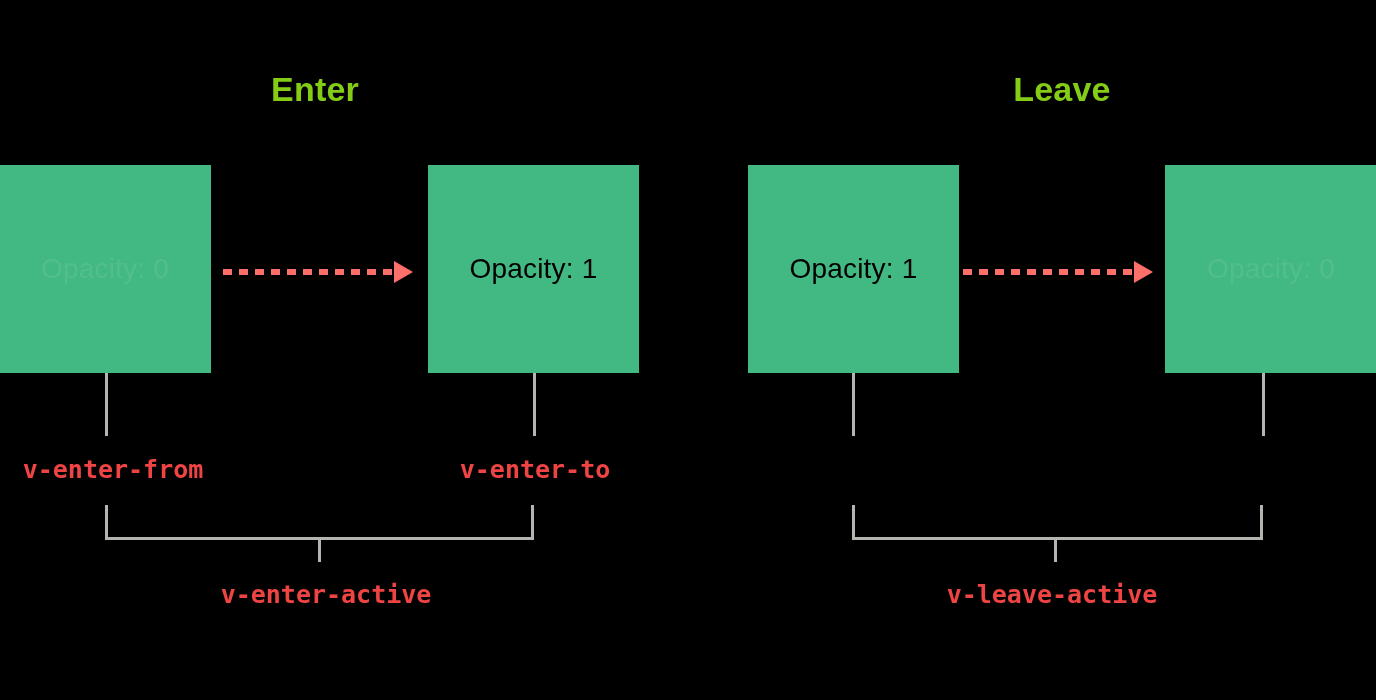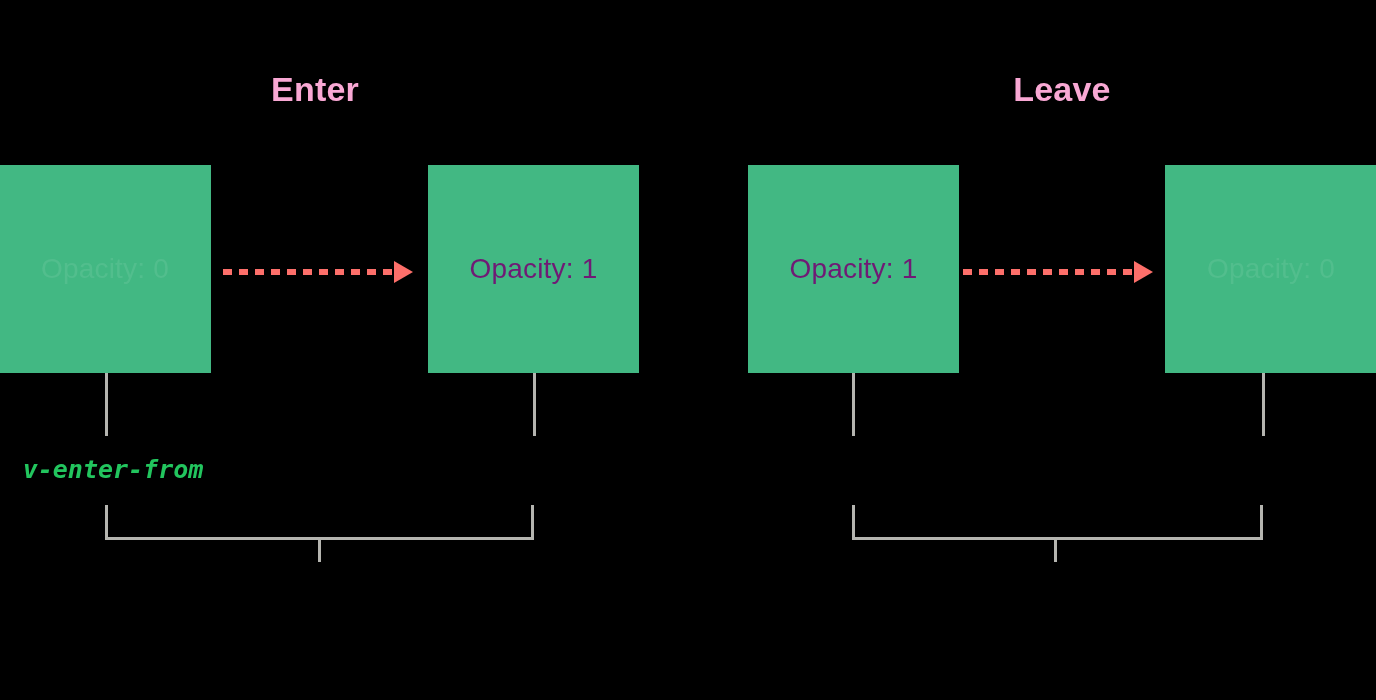--- a/index.html
+++ b/index.html
@@ -8,7 +8,7 @@
   .stage{position:absolute;inset:0;width:1376px;height:700px;background:#000;}
 
   
-  .title{position:absolute;font-size:34px;font-weight:bold;color:#f9a8d4;
+  .title{position:absolute;font-size:34px;font-weight:bold;color:#84cc16;
          letter-spacing:.2px;white-space:nowrap;transform:translateX(-50%);}
 
   

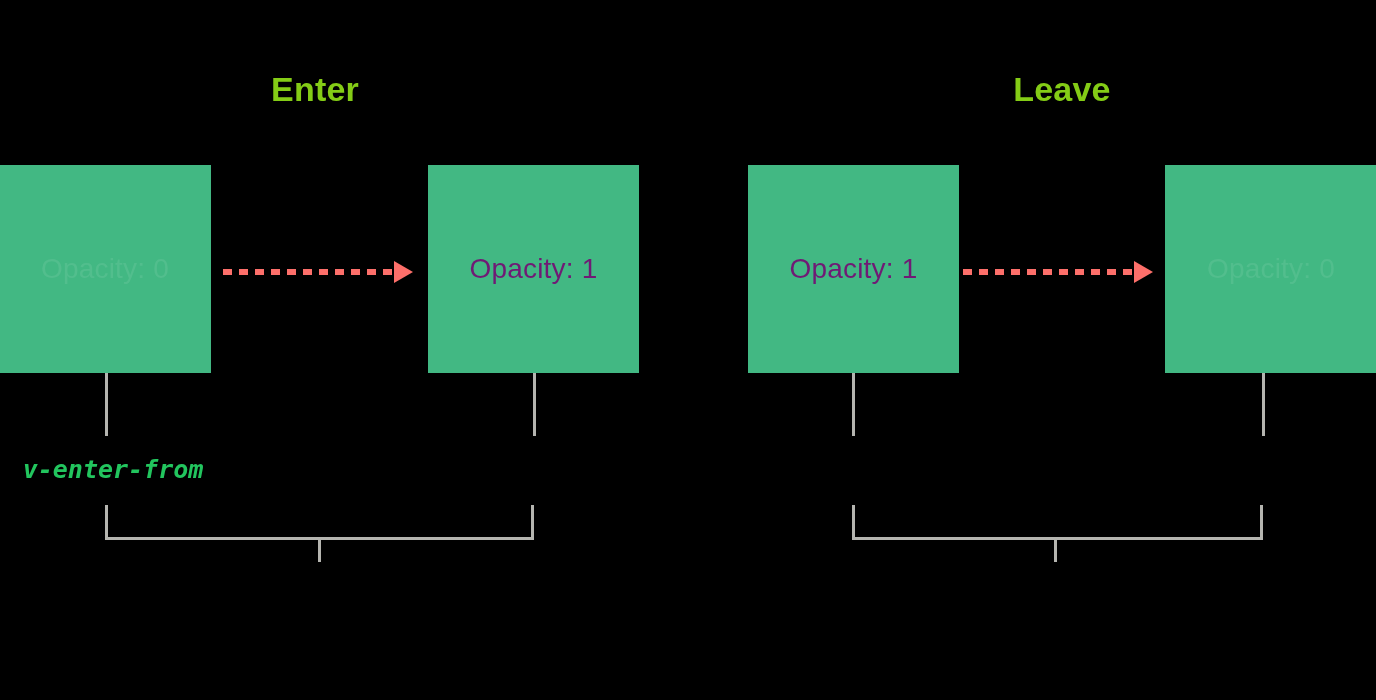--- a/index.html
+++ b/index.html
@@ -14,7 +14,7 @@
   
   .box{position:absolute;top:165px;height:208px;background:#42b883;
        display:flex;align-items:center;justify-content:center;}
-  .box-label{font-size:28px;color:#701a75;white-space:nowrap;letter-spacing:.2px;}
+  .box-label{font-size:28px;color:#000000;white-space:nowrap;letter-spacing:.2px;}
   .box-label.faded{color:rgba(255,255,255,0.085);}
 
   

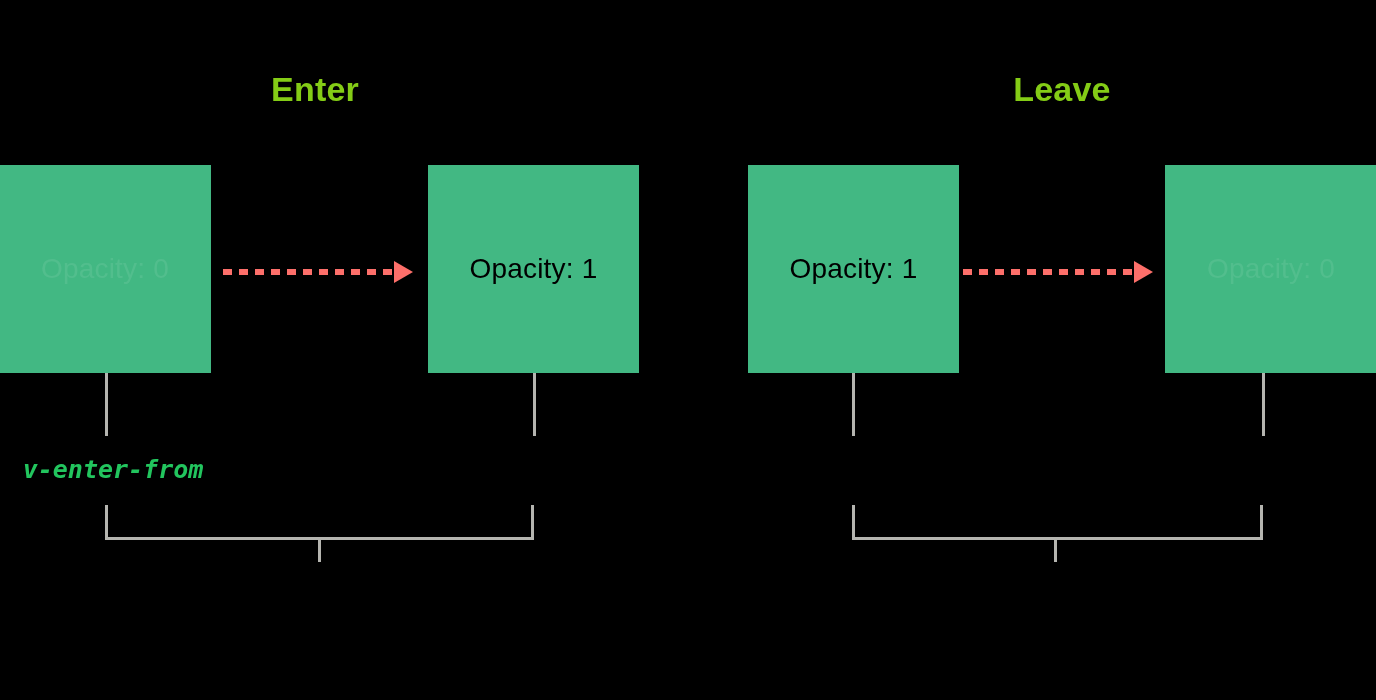--- a/index.html
+++ b/index.html
@@ -32,7 +32,7 @@
 
   
   .tag{position:absolute;font-family:"DejaVu Sans Mono",monospace;
-       font-size:25px;font-weight:bold;color:#22c55e;white-space:nowrap;font-style:italic;}
+       font-size:25px;font-weight:bold;color:#ef4444;white-space:nowrap;}
   .tag.center{transform:translateX(-50%);}
 </style>
 </head>

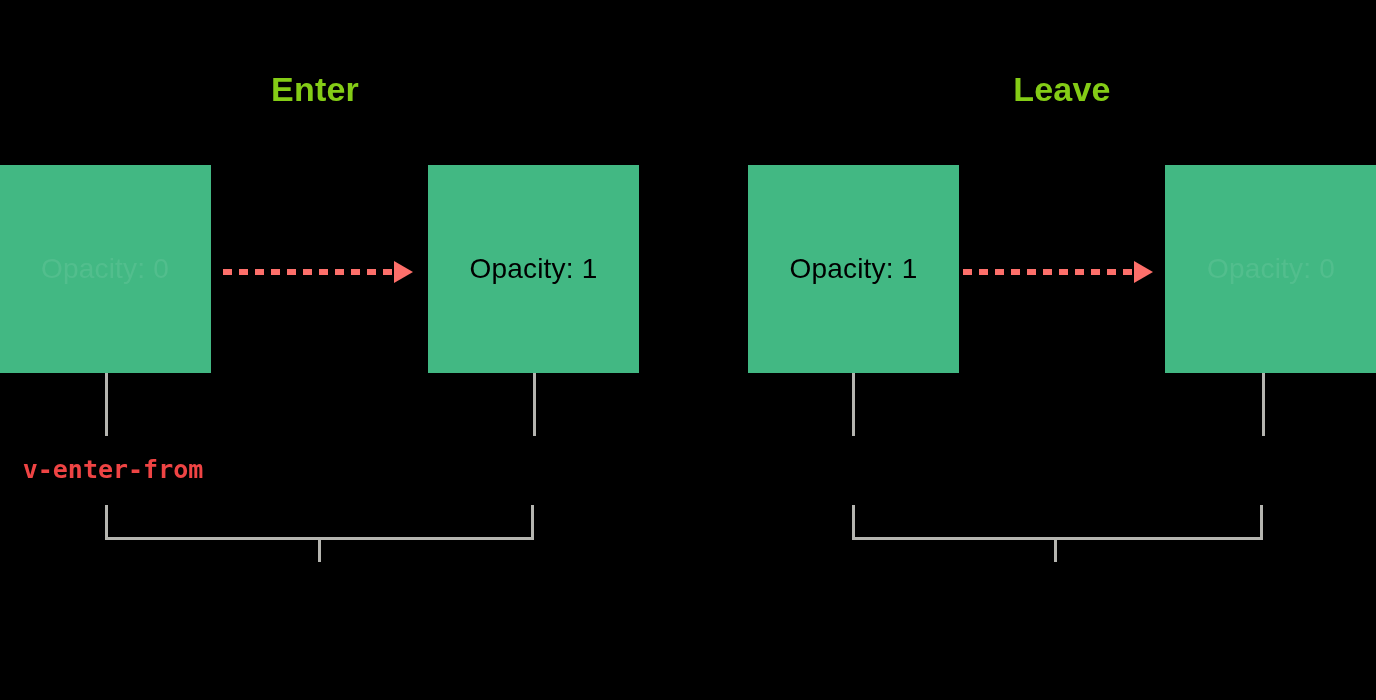--- a/index.html
+++ b/index.html
@@ -59,6 +59,7 @@
   <div class="vline" style="left:533px;top:373px;height:63px;"></div>
 
   <div class="tag center" style="left:113px;top:455px;">v-enter-from</div>
+  <div class="tag center" style="left:535px;top:455px;">v-enter-to</div>
 
   <div class="vline" style="left:105px;top:505px;height:35px;"></div>
   <div class="vline" style="left:531px;top:505px;height:35px;"></div>

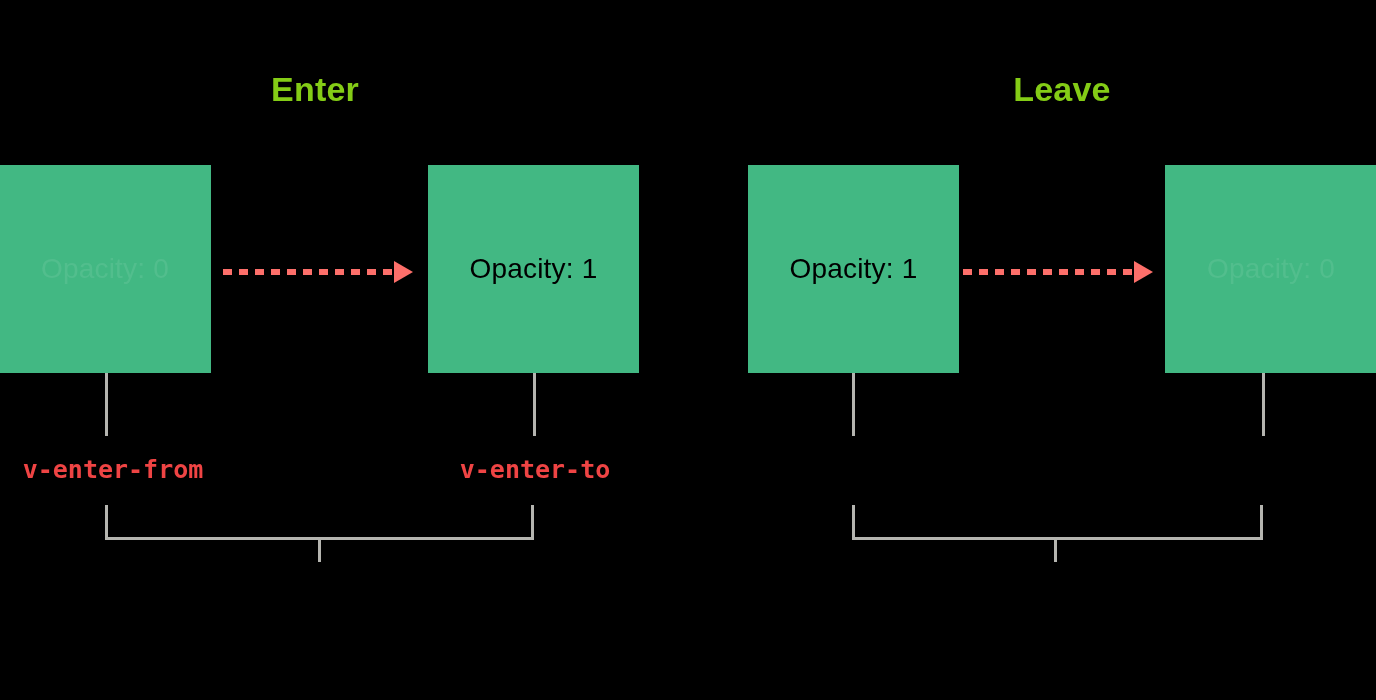--- a/index.html
+++ b/index.html
@@ -65,6 +65,7 @@
   <div class="vline" style="left:531px;top:505px;height:35px;"></div>
   <div class="hline" style="left:105px;top:537px;width:429px;"></div>
   <div class="vline" style="left:318px;top:537px;height:25px;"></div>
+  <div class="tag center" style="left:326px;top:580px;">v-enter-active</div>
 
   <div class="title" style="left:1062px;top:70px;text-align:center;">Leave</div>
 

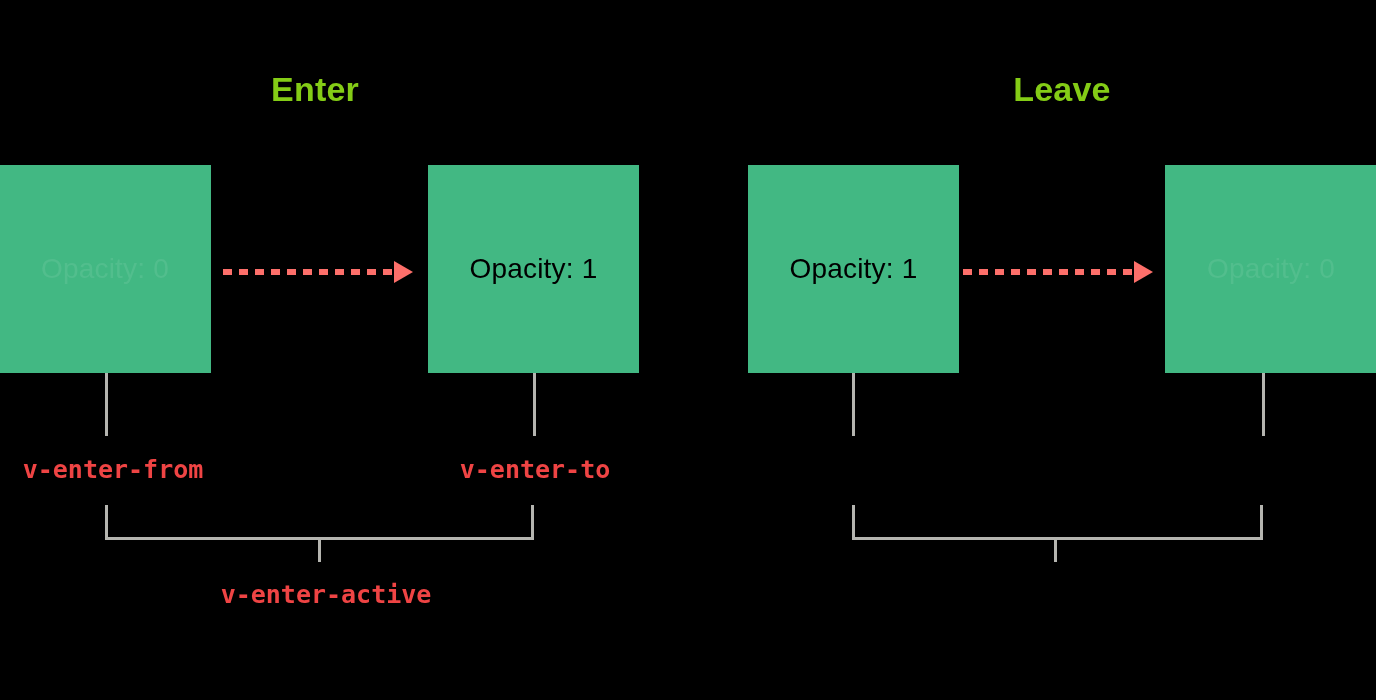--- a/index.html
+++ b/index.html
@@ -90,6 +90,7 @@
   <div class="vline" style="left:1260px;top:505px;height:35px;"></div>
   <div class="hline" style="left:852px;top:537px;width:411px;"></div>
   <div class="vline" style="left:1054px;top:537px;height:25px;"></div>
+  <div class="tag center" style="left:1052px;top:580px;">v-leave-active</div>
 
 </div>
 

